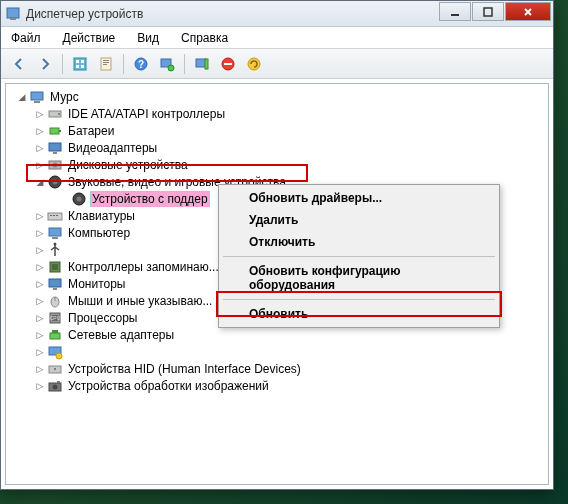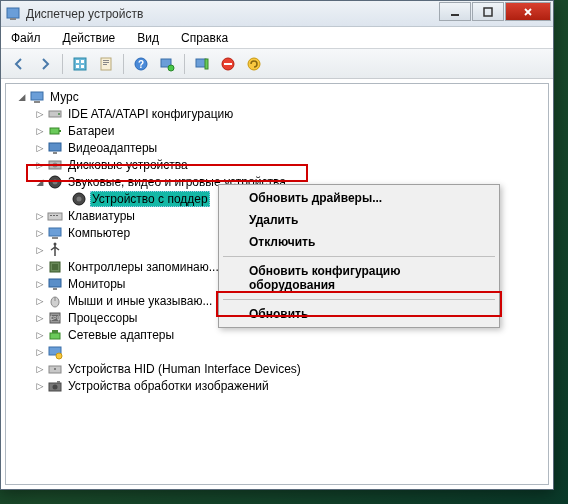--- a/index.html
+++ b/index.html
@@ -154,7 +154,7 @@
               <circle cx="12" cy="8" r="1" fill="#4a8a4a"></circle>
             </svg>
           </span>
-          <span class="label">IDE ATA/ATAPI конфигурацию</span>
+          <span class="label">IDE ATA/ATAPI контроллеры</span>
         </div>
         <div class="node cat">
           <span class="exp">▷</span>

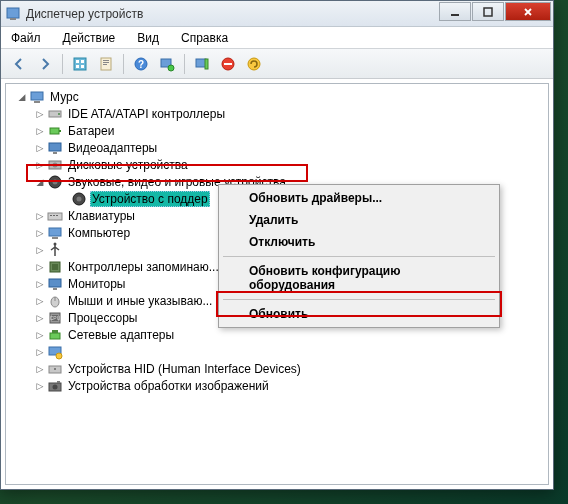--- a/index.html
+++ b/index.html
@@ -25,7 +25,7 @@
   .root { margin-left: 8px; }
   .cat { margin-left: 26px; }
   .dev { margin-left: 50px; }
-  .selected .label { background: #14b8a6; border: 1px dotted #99c8e8; padding: 0 1px; }
+  .selected .label { background: #f9a8d4; border: 1px dotted #99c8e8; padding: 0 1px; }
   .hl-red { position: absolute; border: 2px solid #d00000; pointer-events: none; z-index: 5; }
   .ctxmenu { position: absolute; background: #f0f0f0; border: 1px solid #a0a0a0; box-shadow: 2px 2px 6px rgba(0,0,0,0.25); padding: 2px; font-size: 12px; z-index: 20; }
   .ctxitem { padding: 4px 14px 4px 28px; cursor: default; font-weight: bold; }

